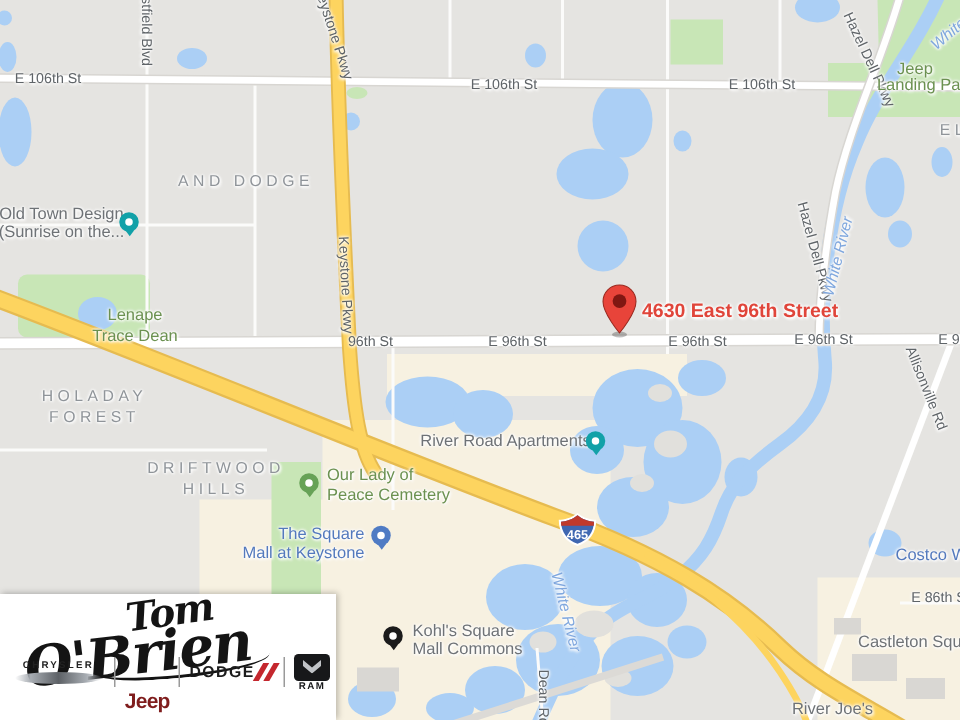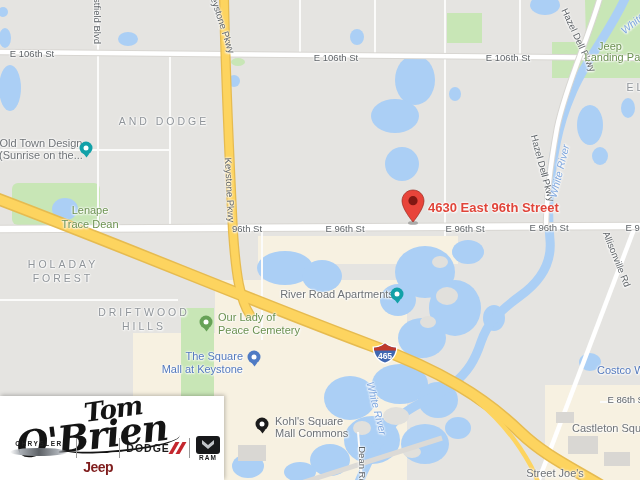--- a/index.html
+++ b/index.html
@@ -234,7 +234,7 @@
   <div class="lbl poi left" style="left:275px;top:433px">Mall Commons</div>
 
   <div class="lbl poi left" style="left:572px;top:428px">Castleton Square</div>
-  <div class="lbl poi" style="left:555px;top:473px">Street Joe's</div>
+  <div class="lbl poi" style="left:555px;top:473px">River Joe's</div>
   <div class="lbl poi-blue left" style="left:597px;top:370px">Costco Wholesale</div>
 
   <div id="marker">

